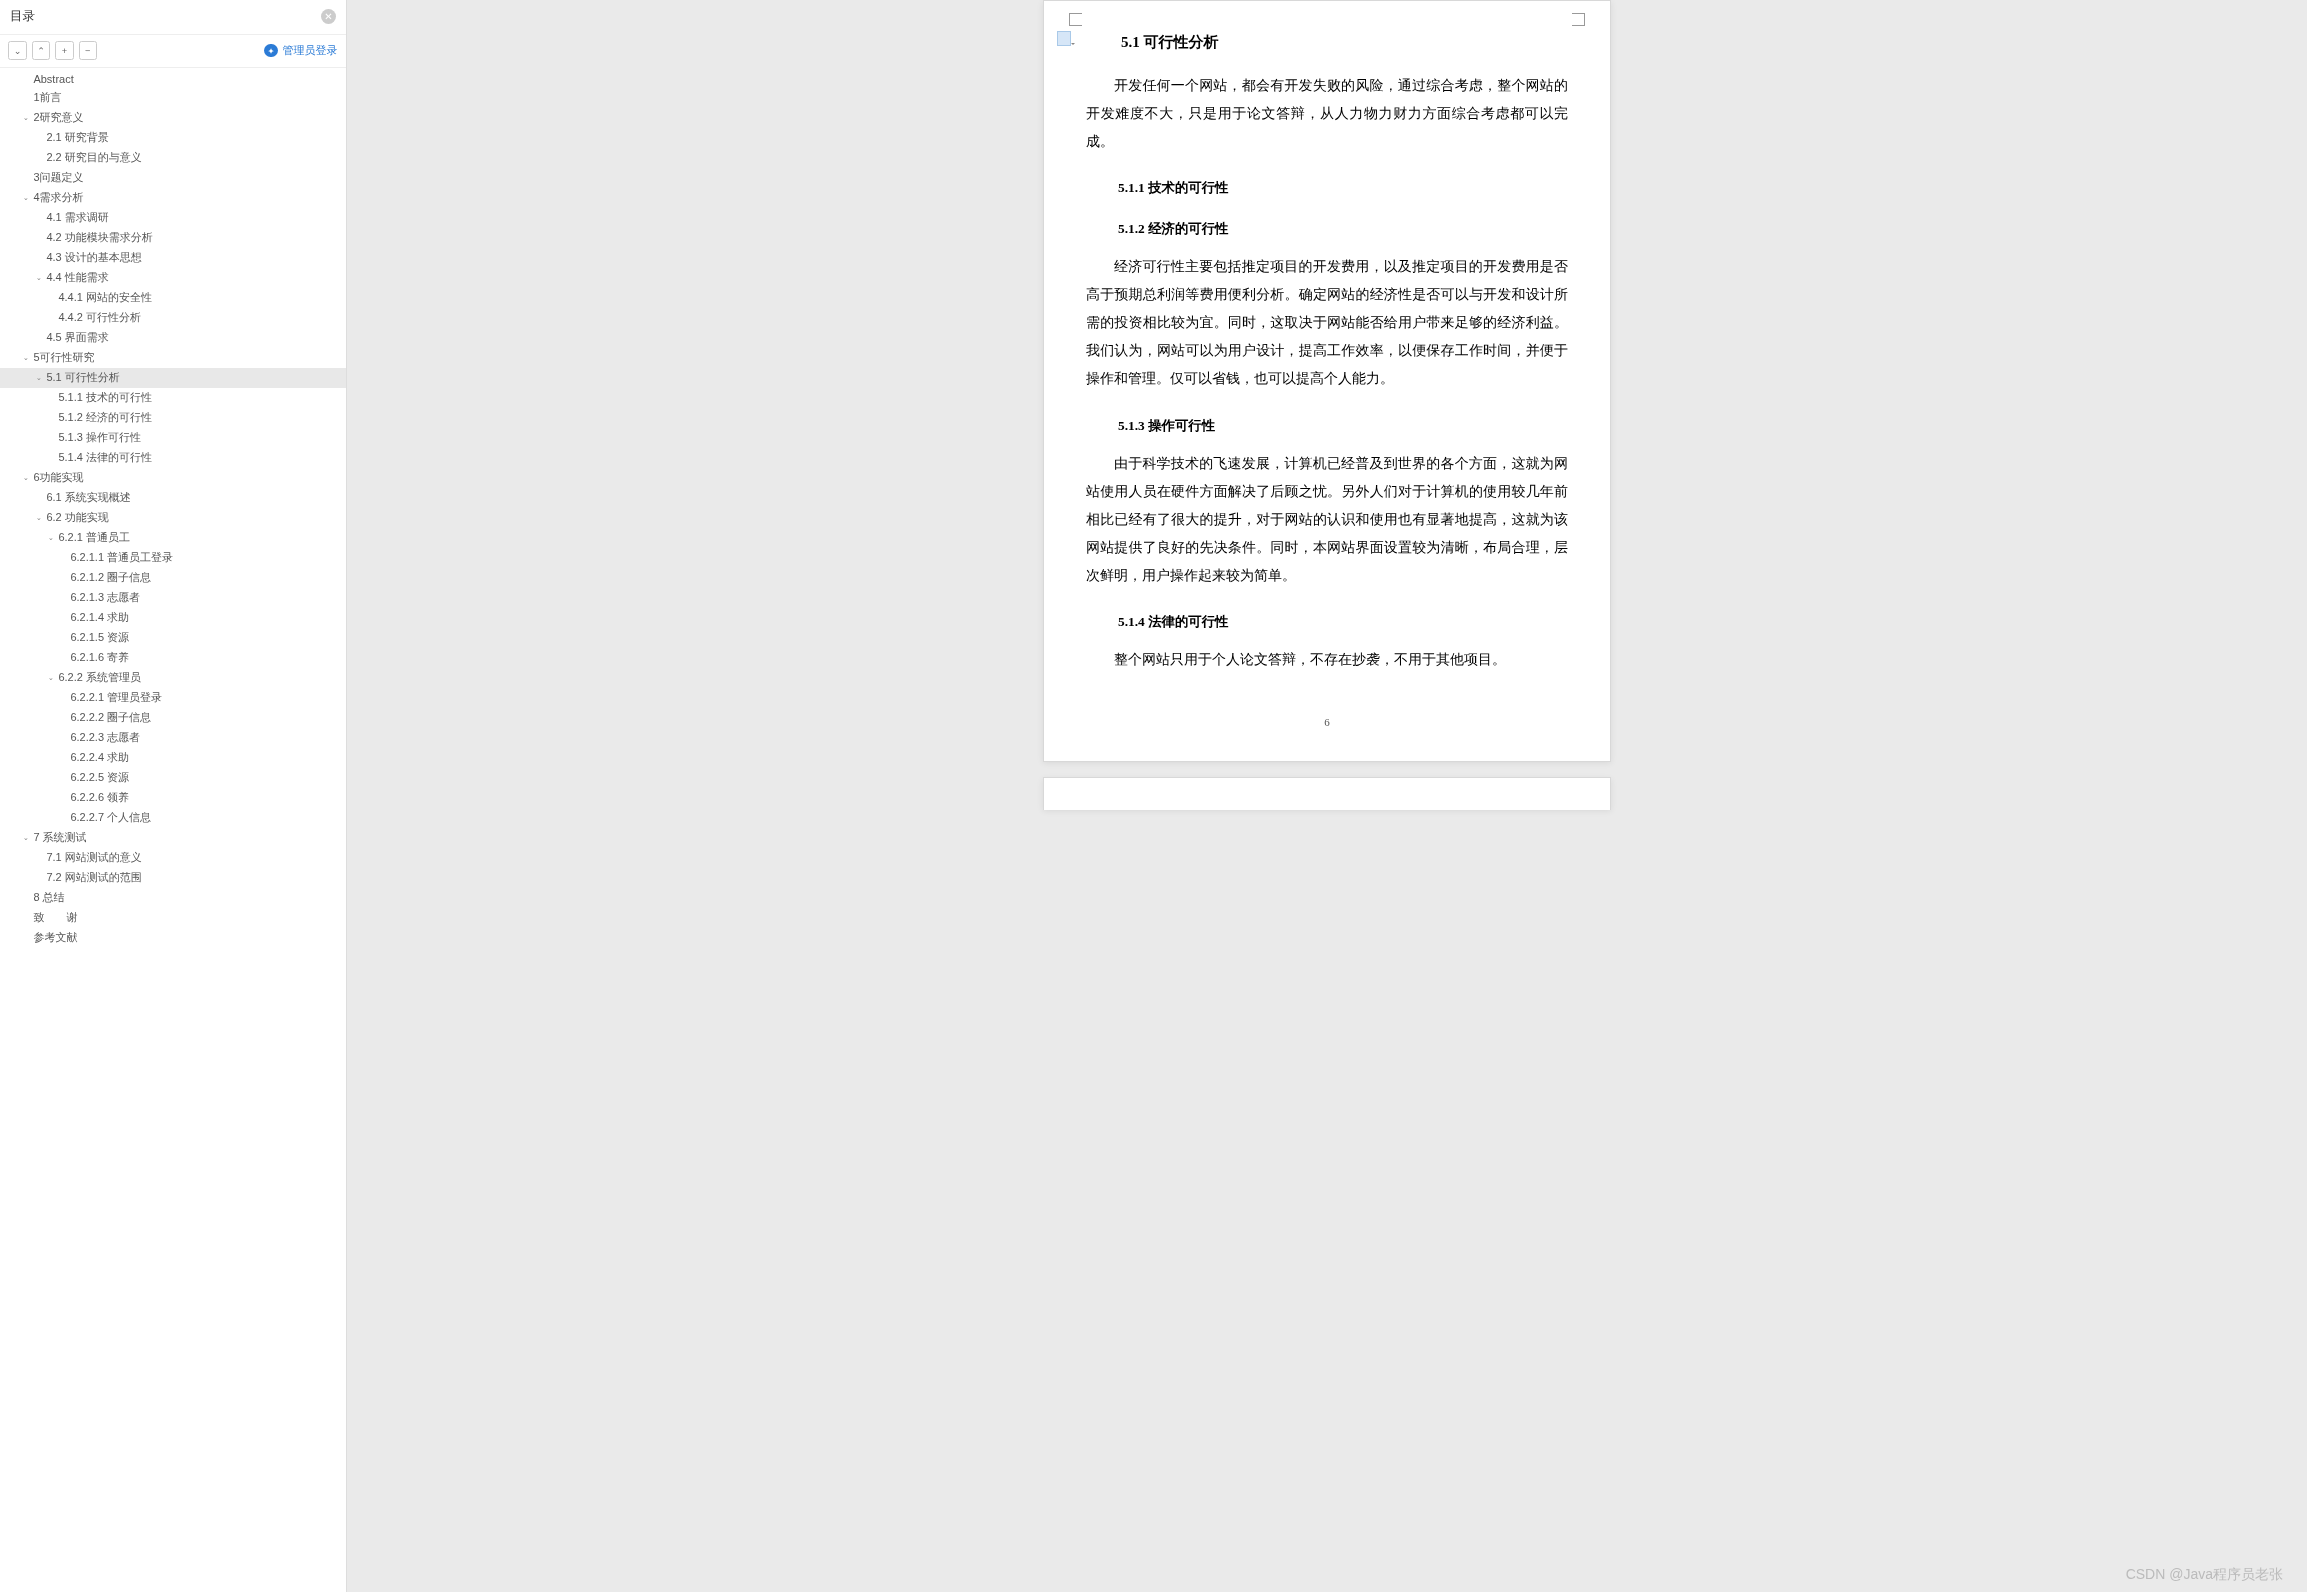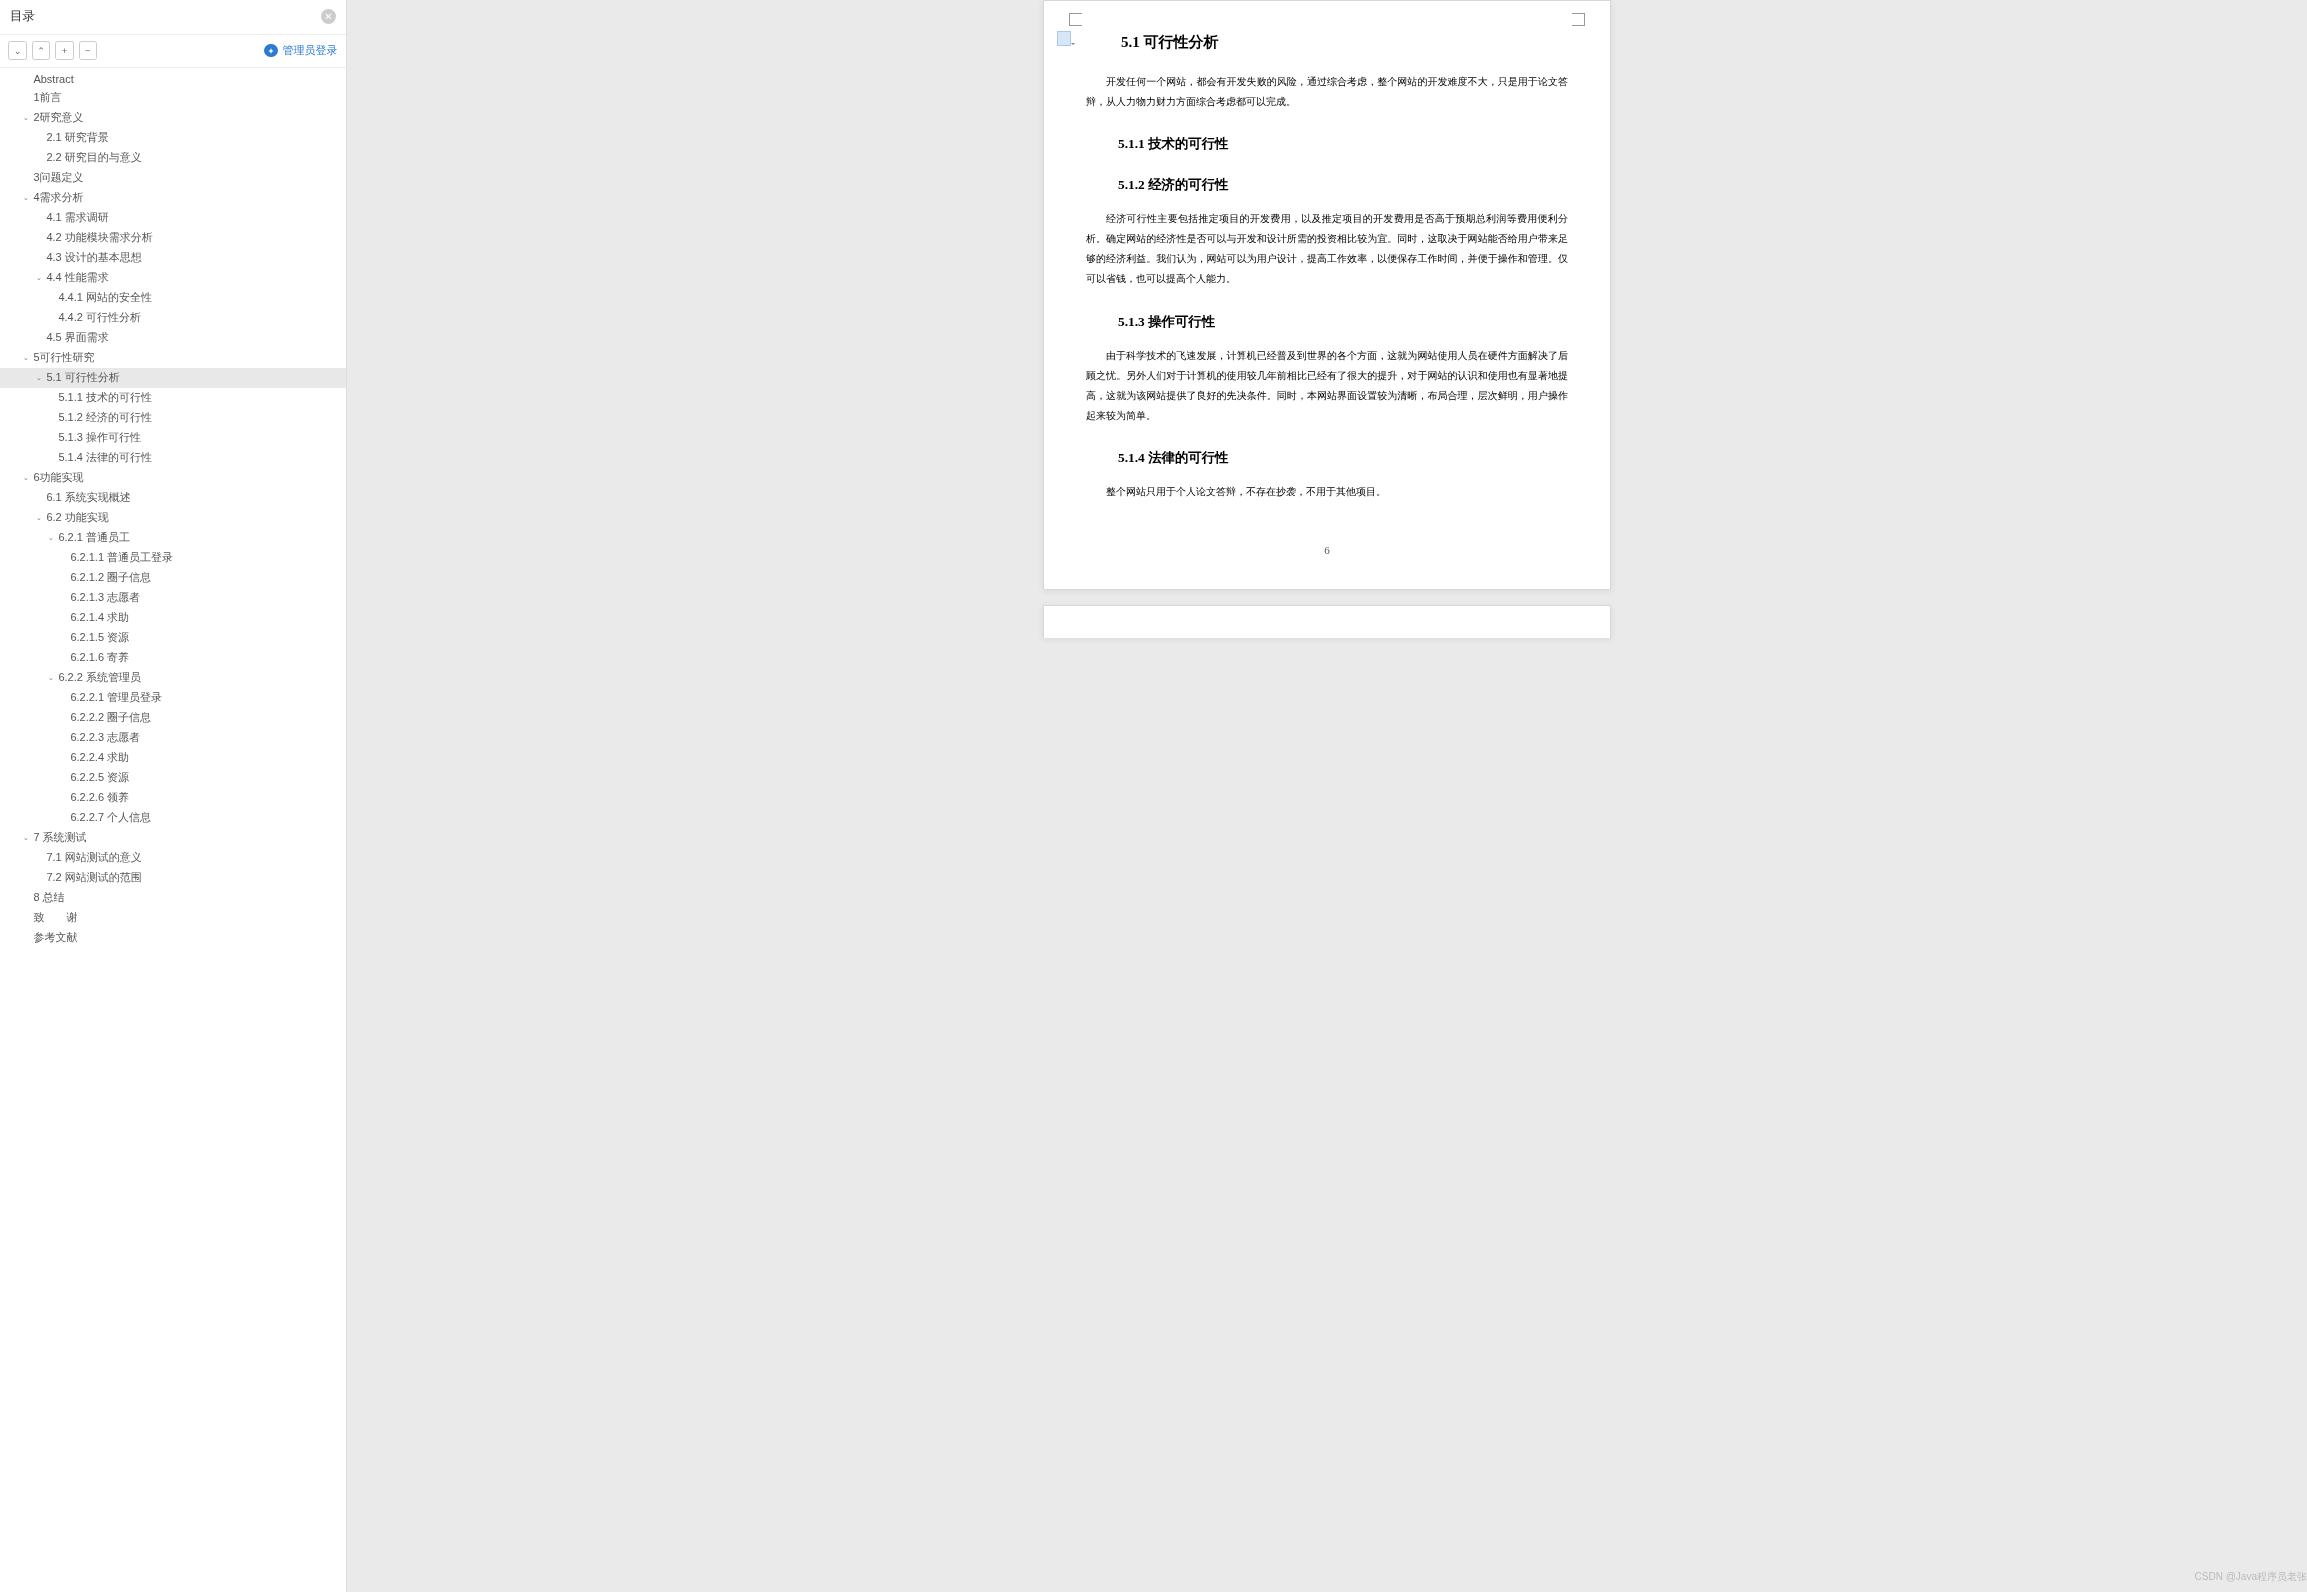--- a/index.html
+++ b/index.html
@@ -176,7 +176,7 @@
       color: #000;
     }
     p.doc-p {
-      font-size: 10px;
+      font-size: 14px;
       line-height: 2.0;
       color: #000;
       text-indent: 2em;

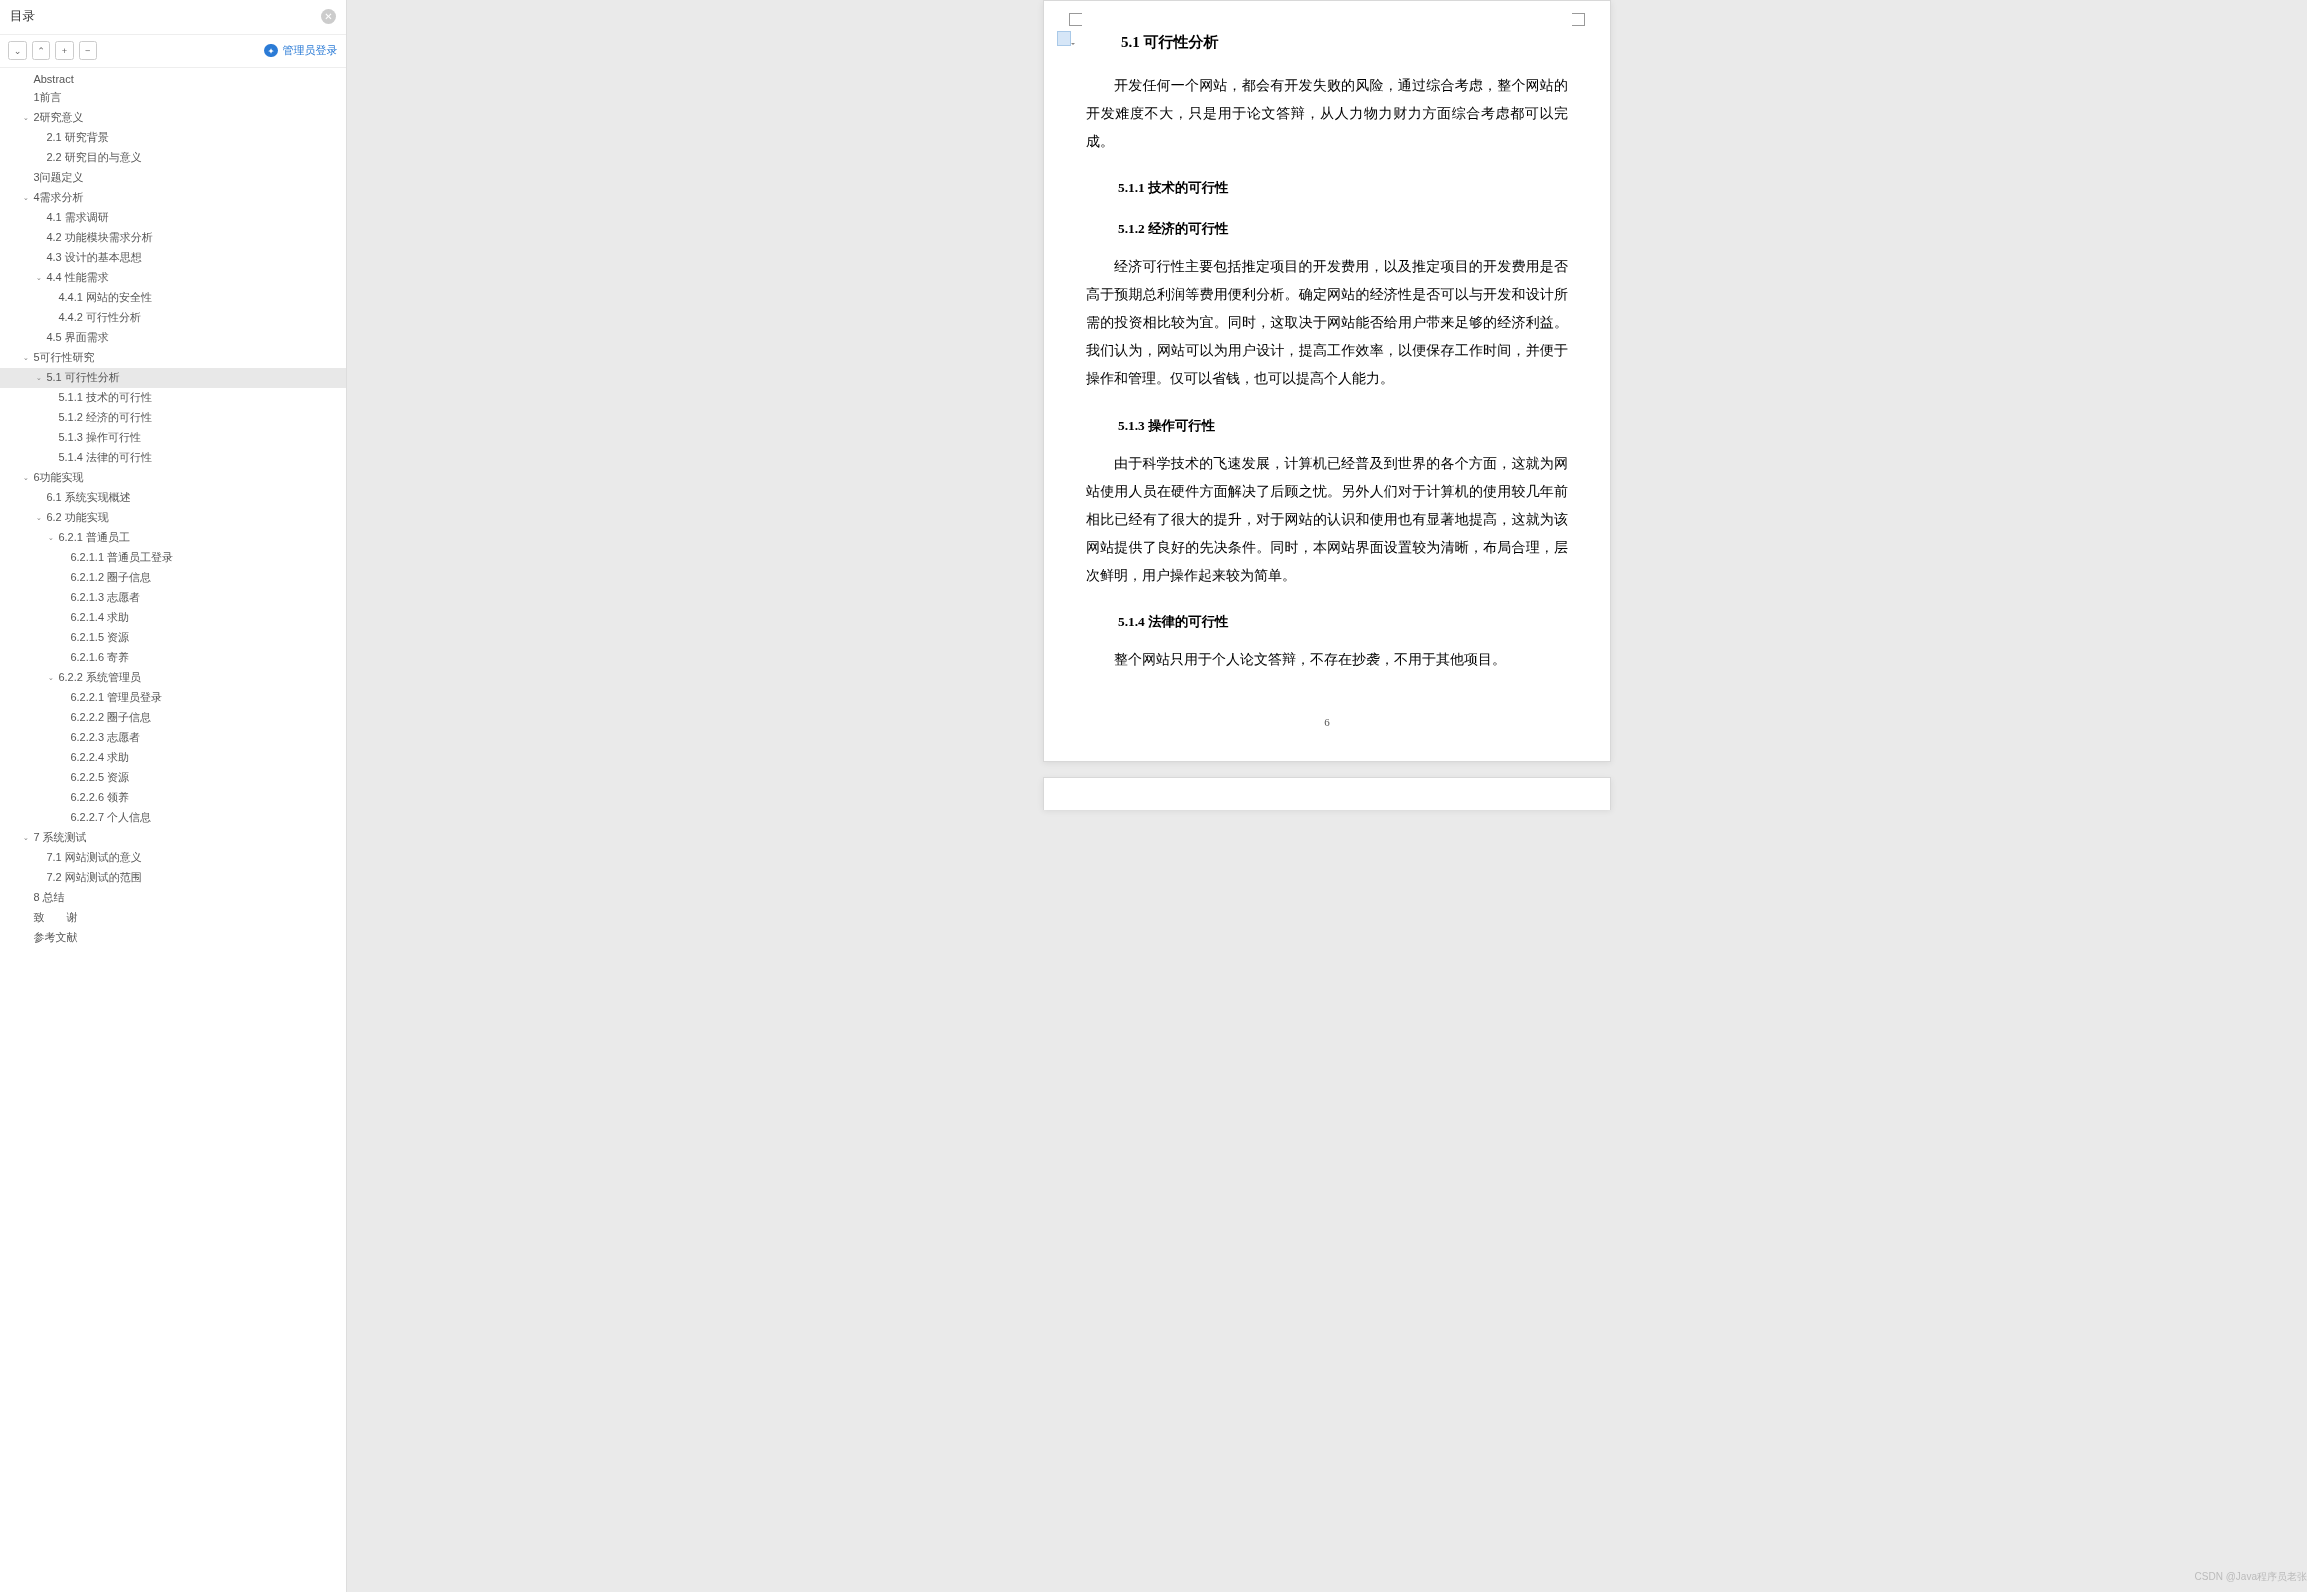--- a/index.html
+++ b/index.html
@@ -191,9 +191,9 @@
     }
     .watermark {
       position: fixed;
-      right: 0;
+      right: 24px;
       bottom: 8.4px;
-      font-size: 10px;
+      font-size: 14px;
       color: #bbb;
       font-family: Arial, sans-serif;
     }

